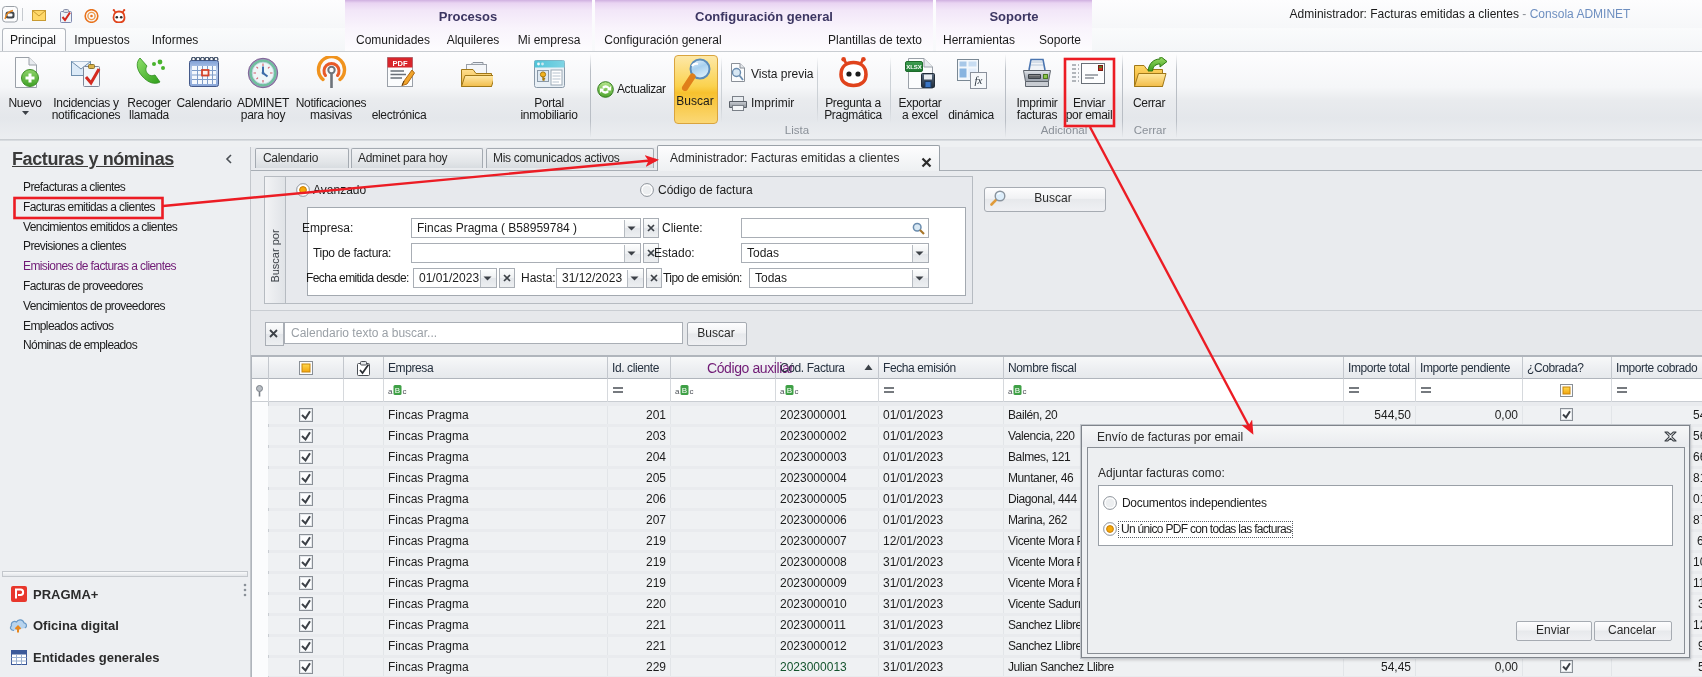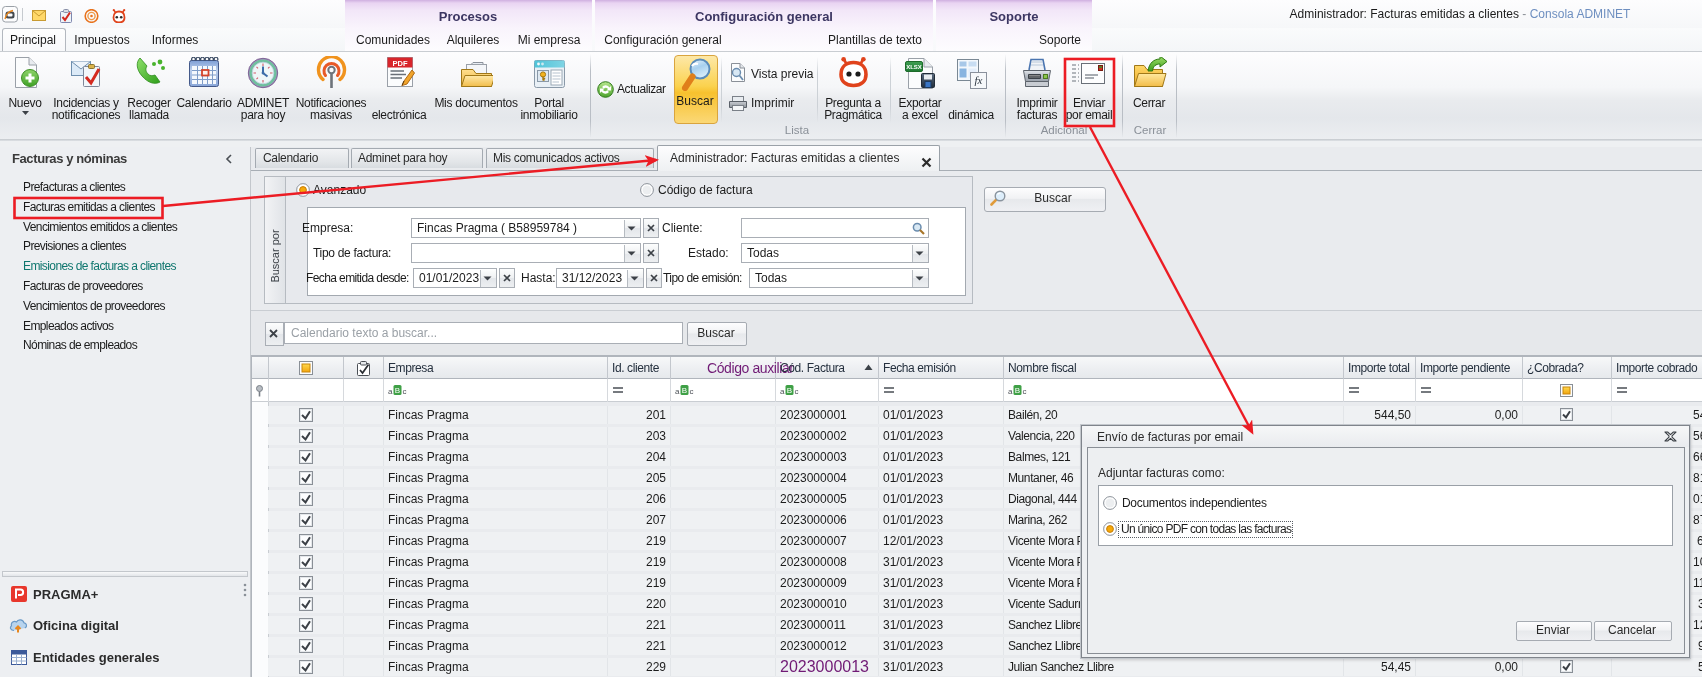--- a/index.html
+++ b/index.html
@@ -56,6 +56,7 @@
 <div style="position:absolute;left:549.0px;top:32.0px;width:400px;margin-left:-200px;text-align:center;height:16px;line-height:16px;font-size:12.0px;color:#1b1b1b;font-weight:normal;white-space:nowrap;">Mi empresa</div>
 <div style="position:absolute;left:663.0px;top:32.0px;width:400px;margin-left:-200px;text-align:center;height:16px;line-height:16px;font-size:12.0px;color:#1b1b1b;font-weight:normal;white-space:nowrap;">Configuración general</div>
 <div style="position:absolute;left:875.0px;top:32.0px;width:400px;margin-left:-200px;text-align:center;height:16px;line-height:16px;font-size:12.0px;color:#1b1b1b;font-weight:normal;white-space:nowrap;">Plantillas de texto</div>
+<div style="position:absolute;left:979.0px;top:32.0px;width:400px;margin-left:-200px;text-align:center;height:16px;line-height:16px;font-size:12.0px;color:#1b1b1b;font-weight:normal;white-space:nowrap;">Herramientas</div>
 <div style="position:absolute;left:1060.0px;top:32.0px;width:400px;margin-left:-200px;text-align:center;height:16px;line-height:16px;font-size:12.0px;color:#1b1b1b;font-weight:normal;white-space:nowrap;">Soporte</div>
 <div style="position:absolute;left:0.0px;top:51.0px;width:1702.0px;height:88.0px;background:linear-gradient(180deg,#fdfdfe 0%,#f5f6f8 40%,#e9ebee 55%,#e4e7eb 75%,#eceef1 100%);border-top:1px solid #c9cdd2;"></div>
 <div style="position:absolute;left:0.0px;top:139.0px;width:1702.0px;height:2.0px;background:linear-gradient(180deg,#c3c7cc,#dfe2e6);"></div>

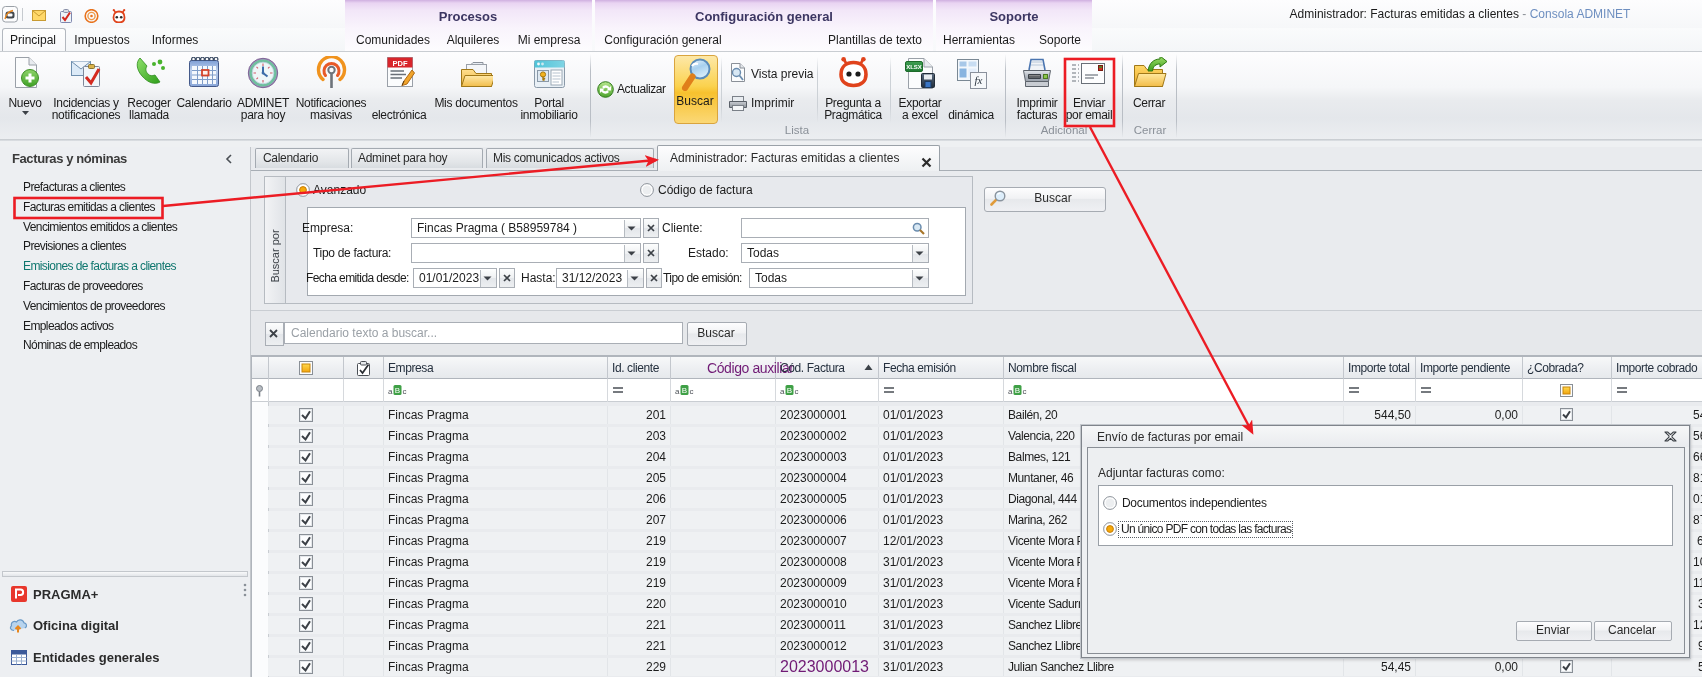--- a/index.html
+++ b/index.html
@@ -168,7 +168,6 @@
         </linearGradient>
       </defs>
     </svg>
-<div style="position:absolute;left:476.0px;top:95.0px;width:400px;margin-left:-200px;text-align:center;height:16px;line-height:16px;font-size:12.0px;color:#1b1b1b;font-weight:normal;white-space:nowrap;letter-spacing:-0.3px;">Mis documentos</div>
 <svg style="position:absolute;left:534.0px;top:60.0px" width="31" height="28" viewBox="0 0 31 28">
       <rect x="0.5" y="0.5" width="30" height="27" rx="2" fill="#e9f0f6" stroke="#8a99a8"></rect>
       <rect x="0.5" y="0.5" width="30" height="7" fill="url(#gp1)"></rect>

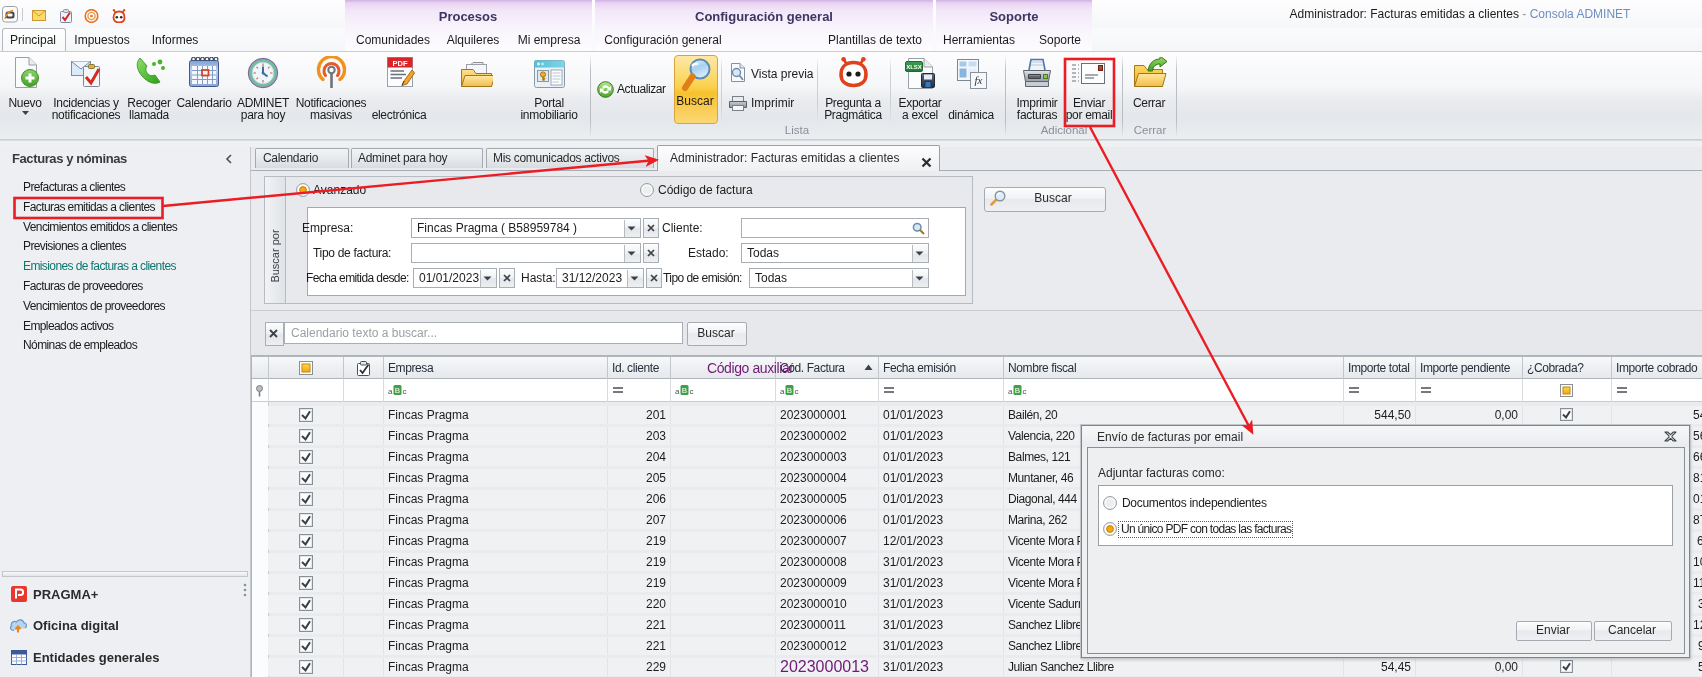--- a/index.html
+++ b/index.html
@@ -350,7 +350,7 @@
 <div style="position:absolute;left:0.0px;top:141.0px;width:1702.0px;height:6.0px;background:#eef0f2;"></div>
 <div style="position:absolute;left:251.0px;top:147.0px;width:1451.0px;height:530.0px;background:#e9ebee;"></div>
 <div style="position:absolute;left:0.0px;top:147.0px;width:251.0px;height:530.0px;background:#edeff2;border-right:1px solid #c3c7cc;box-sizing:border-box;"></div>
-<div style="position:absolute;left:12.0px;top:148.8px;height:20px;line-height:20px;font-size:13px;color:#3a3a3a;font-weight:bold;white-space:nowrap;letter-spacing:-0.4px;">Facturas y nóminas</div>
+<div style="position:absolute;left:12.0px;top:148.8px;height:20px;line-height:20px;font-size:18px;color:#3a3a3a;font-weight:bold;white-space:nowrap;letter-spacing:-0.4px;text-decoration:underline;">Facturas y nóminas</div>
 <svg style="position:absolute;left:224.0px;top:154.0px" width="10" height="10" viewBox="0 0 10 10">
       <path d="M7 1 L3 5 L7 9" fill="none" stroke="#4a4f55" stroke-width="1.6"></path>
     </svg>

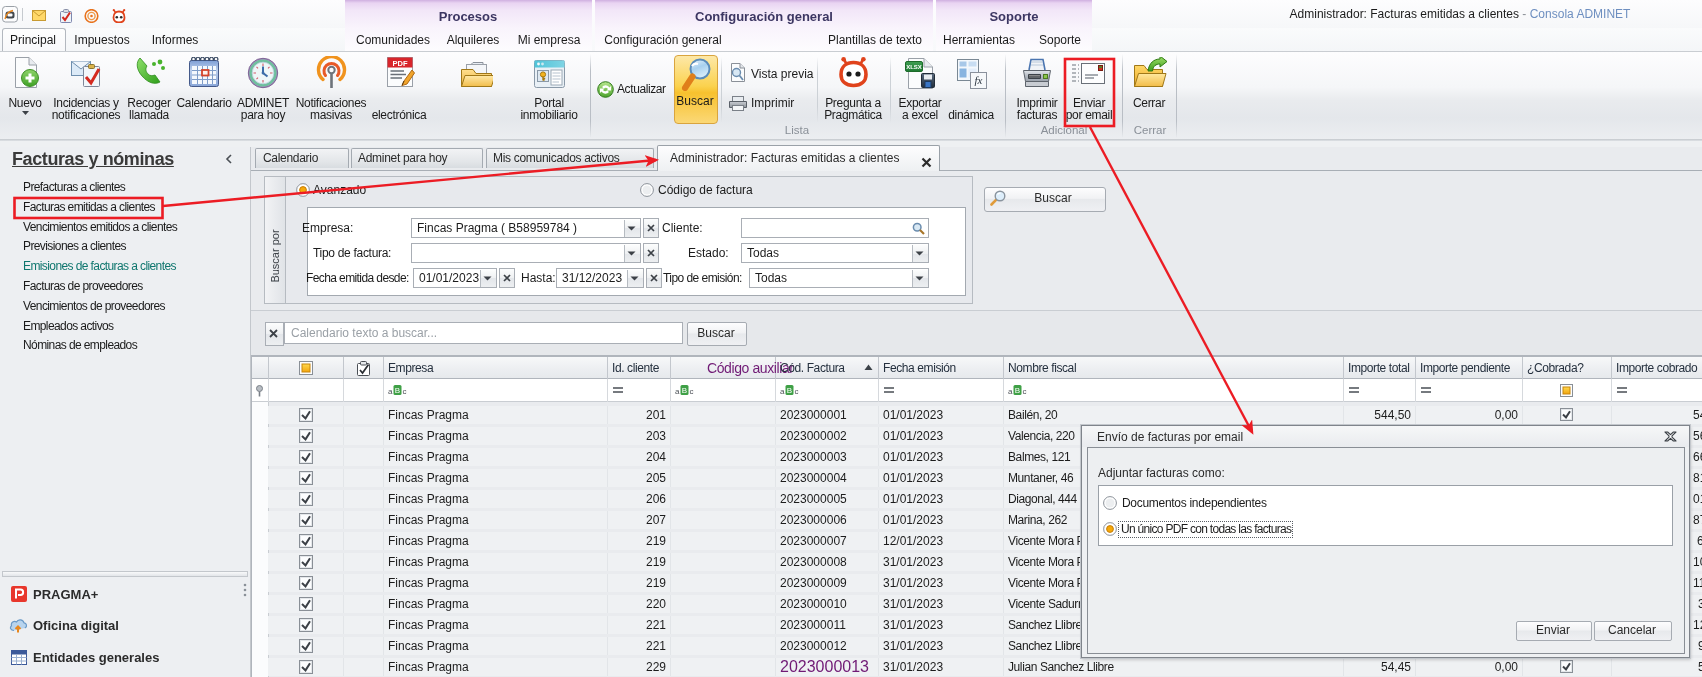--- a/index.html
+++ b/index.html
@@ -445,7 +445,7 @@
     <svg style="position:absolute;left:647.0px;top:249.0px" width="8" height="8" viewBox="0 0 8 8">
       <path d="M1 1 L7 7 M7 1 L1 7" stroke="#3c4147" stroke-width="1.7"></path>
     </svg>
-<div style="position:absolute;left:688px;top:245.0px;height:16px;line-height:16px;font-size:12.0px;color:#1c1c1c;font-weight:normal;white-space:nowrap;">Estado:</div>
+<div style="position:absolute;left:654px;top:245.0px;height:16px;line-height:16px;font-size:12.0px;color:#1c1c1c;font-weight:normal;white-space:nowrap;">Estado:</div>
 <div style="position:absolute;left:741.0px;top:243.0px;width:188.0px;height:20.0px;background:#fff;border:1px solid #a9aeb5;box-sizing:border-box;"></div>
     <div style="position:absolute;left:747.0px;top:245.0px;height:16px;line-height:16px;font-size:12.0px;color:#1c1c1c;font-weight:normal;white-space:nowrap;">Todas</div>
     <div style="position:absolute;left:912.0px;top:244.5px;width:15.5px;height:17.0px;background:linear-gradient(180deg,#fcfdfd,#eef0f2 50%,#e3e6ea 50%,#edeff1);border-left:1px solid #b6bbc1;box-sizing:border-box;"></div>

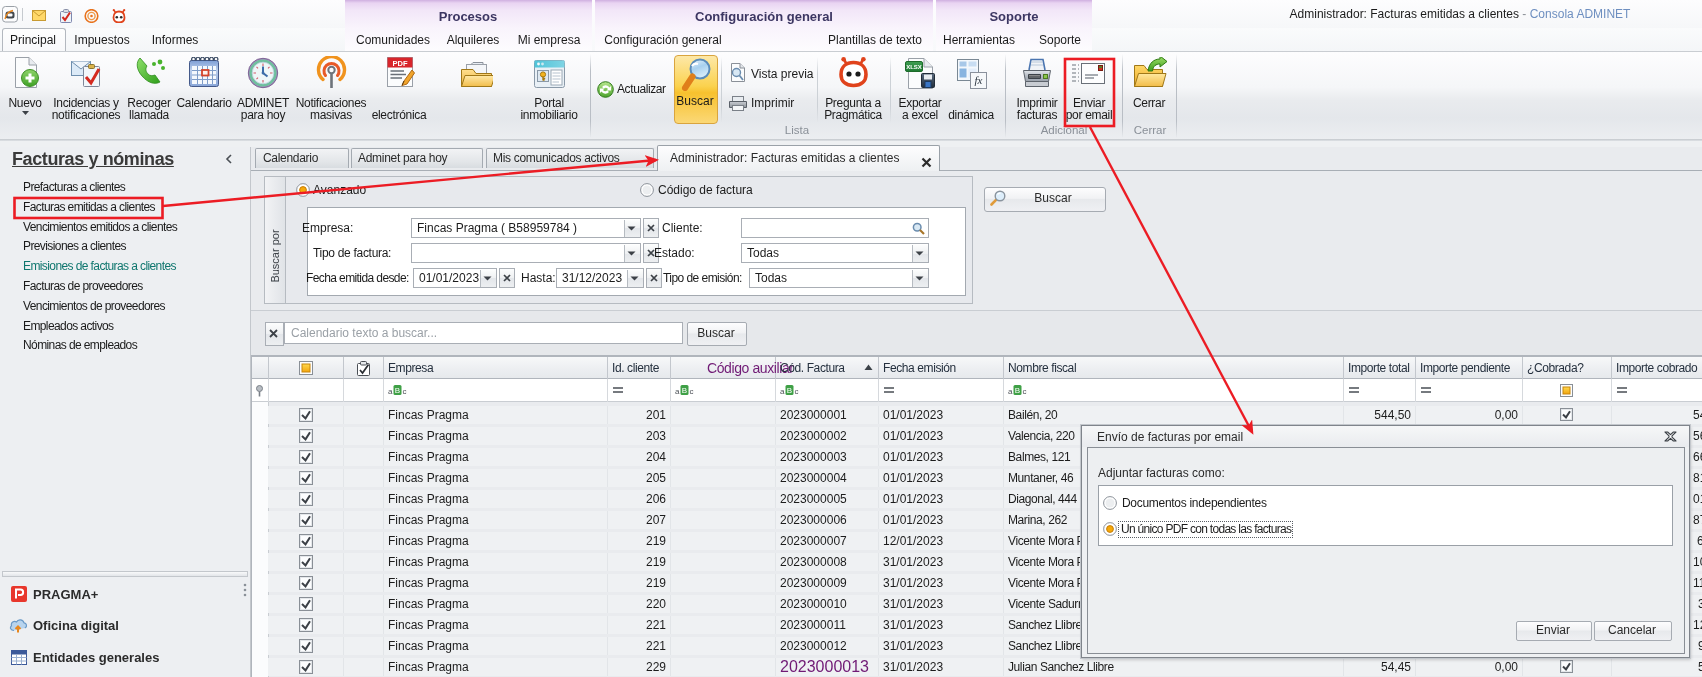--- a/index.html
+++ b/index.html
@@ -358,7 +358,7 @@
 <div style="position:absolute;left:23.0px;top:198.8px;height:16px;line-height:16px;font-size:12.0px;color:#1b1b1b;font-weight:normal;white-space:nowrap;letter-spacing:-0.6px;">Facturas emitidas a clientes</div>
 <div style="position:absolute;left:23.0px;top:218.6px;height:16px;line-height:16px;font-size:12.0px;color:#1b1b1b;font-weight:normal;white-space:nowrap;letter-spacing:-0.6px;">Vencimientos emitidos a clientes</div>
 <div style="position:absolute;left:23.0px;top:238.4px;height:16px;line-height:16px;font-size:12.0px;color:#1b1b1b;font-weight:normal;white-space:nowrap;letter-spacing:-0.6px;">Previsiones a clientes</div>
-<div style="position:absolute;left:23.0px;top:258.2px;height:16px;line-height:16px;font-size:12.0px;color:#0f766e;font-weight:normal;white-space:nowrap;letter-spacing:-0.6px;">Emisiones de facturas a clientes</div>
+<div style="position:absolute;left:23.0px;top:258.2px;height:16px;line-height:16px;font-size:12.0px;color:#701a75;font-weight:normal;white-space:nowrap;letter-spacing:-0.6px;">Emisiones de facturas a clientes</div>
 <div style="position:absolute;left:23.0px;top:278.0px;height:16px;line-height:16px;font-size:12.0px;color:#1b1b1b;font-weight:normal;white-space:nowrap;letter-spacing:-0.6px;">Facturas de proveedores</div>
 <div style="position:absolute;left:23.0px;top:297.8px;height:16px;line-height:16px;font-size:12.0px;color:#1b1b1b;font-weight:normal;white-space:nowrap;letter-spacing:-0.6px;">Vencimientos de proveedores</div>
 <div style="position:absolute;left:23.0px;top:317.6px;height:16px;line-height:16px;font-size:12.0px;color:#1b1b1b;font-weight:normal;white-space:nowrap;letter-spacing:-0.6px;">Empleados activos</div>

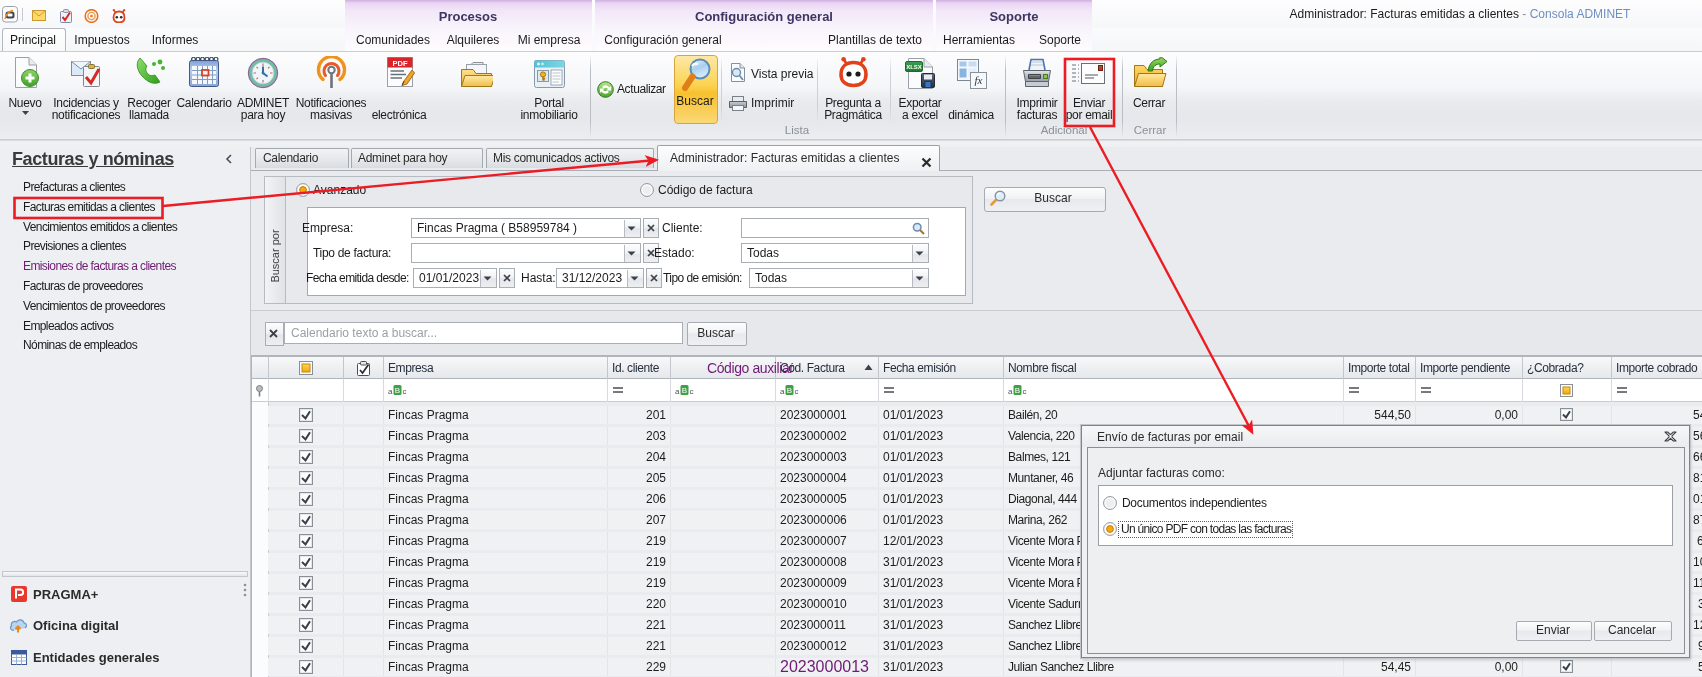--- a/index.html
+++ b/index.html
@@ -911,7 +911,7 @@
     </svg>
 <div style="position:absolute;left:388.0px;top:658.5px;height:16px;line-height:16px;font-size:12.0px;color:#1c1c1c;font-weight:normal;white-space:nowrap;">Fincas Pragma</div>
 <div style="position:absolute;right:1036.0px;top:658.5px;height:16px;line-height:16px;font-size:12.0px;color:#1c1c1c;font-weight:normal;white-space:nowrap;">229</div>
-<div style="position:absolute;left:780.0px;top:658.5px;height:16px;line-height:16px;font-size:16px;color:#701a75;font-weight:normal;white-space:nowrap;">2023000013</div>
+<div style="position:absolute;left:780.0px;top:658.5px;height:16px;line-height:16px;font-size:12.0px;color:#14532d;font-weight:normal;white-space:nowrap;">2023000013</div>
 <div style="position:absolute;left:883.0px;top:658.5px;height:16px;line-height:16px;font-size:12.0px;color:#1c1c1c;font-weight:normal;white-space:nowrap;">31/01/2023</div>
 <div style="position:absolute;left:1008.0px;top:658.5px;height:16px;line-height:16px;font-size:12.0px;color:#1c1c1c;font-weight:normal;white-space:nowrap;letter-spacing:-0.4px;">Julian Sanchez Llibre</div>
 <div style="position:absolute;right:291.0px;top:658.5px;height:16px;line-height:16px;font-size:12.0px;color:#1c1c1c;font-weight:normal;white-space:nowrap;">54,45</div>

